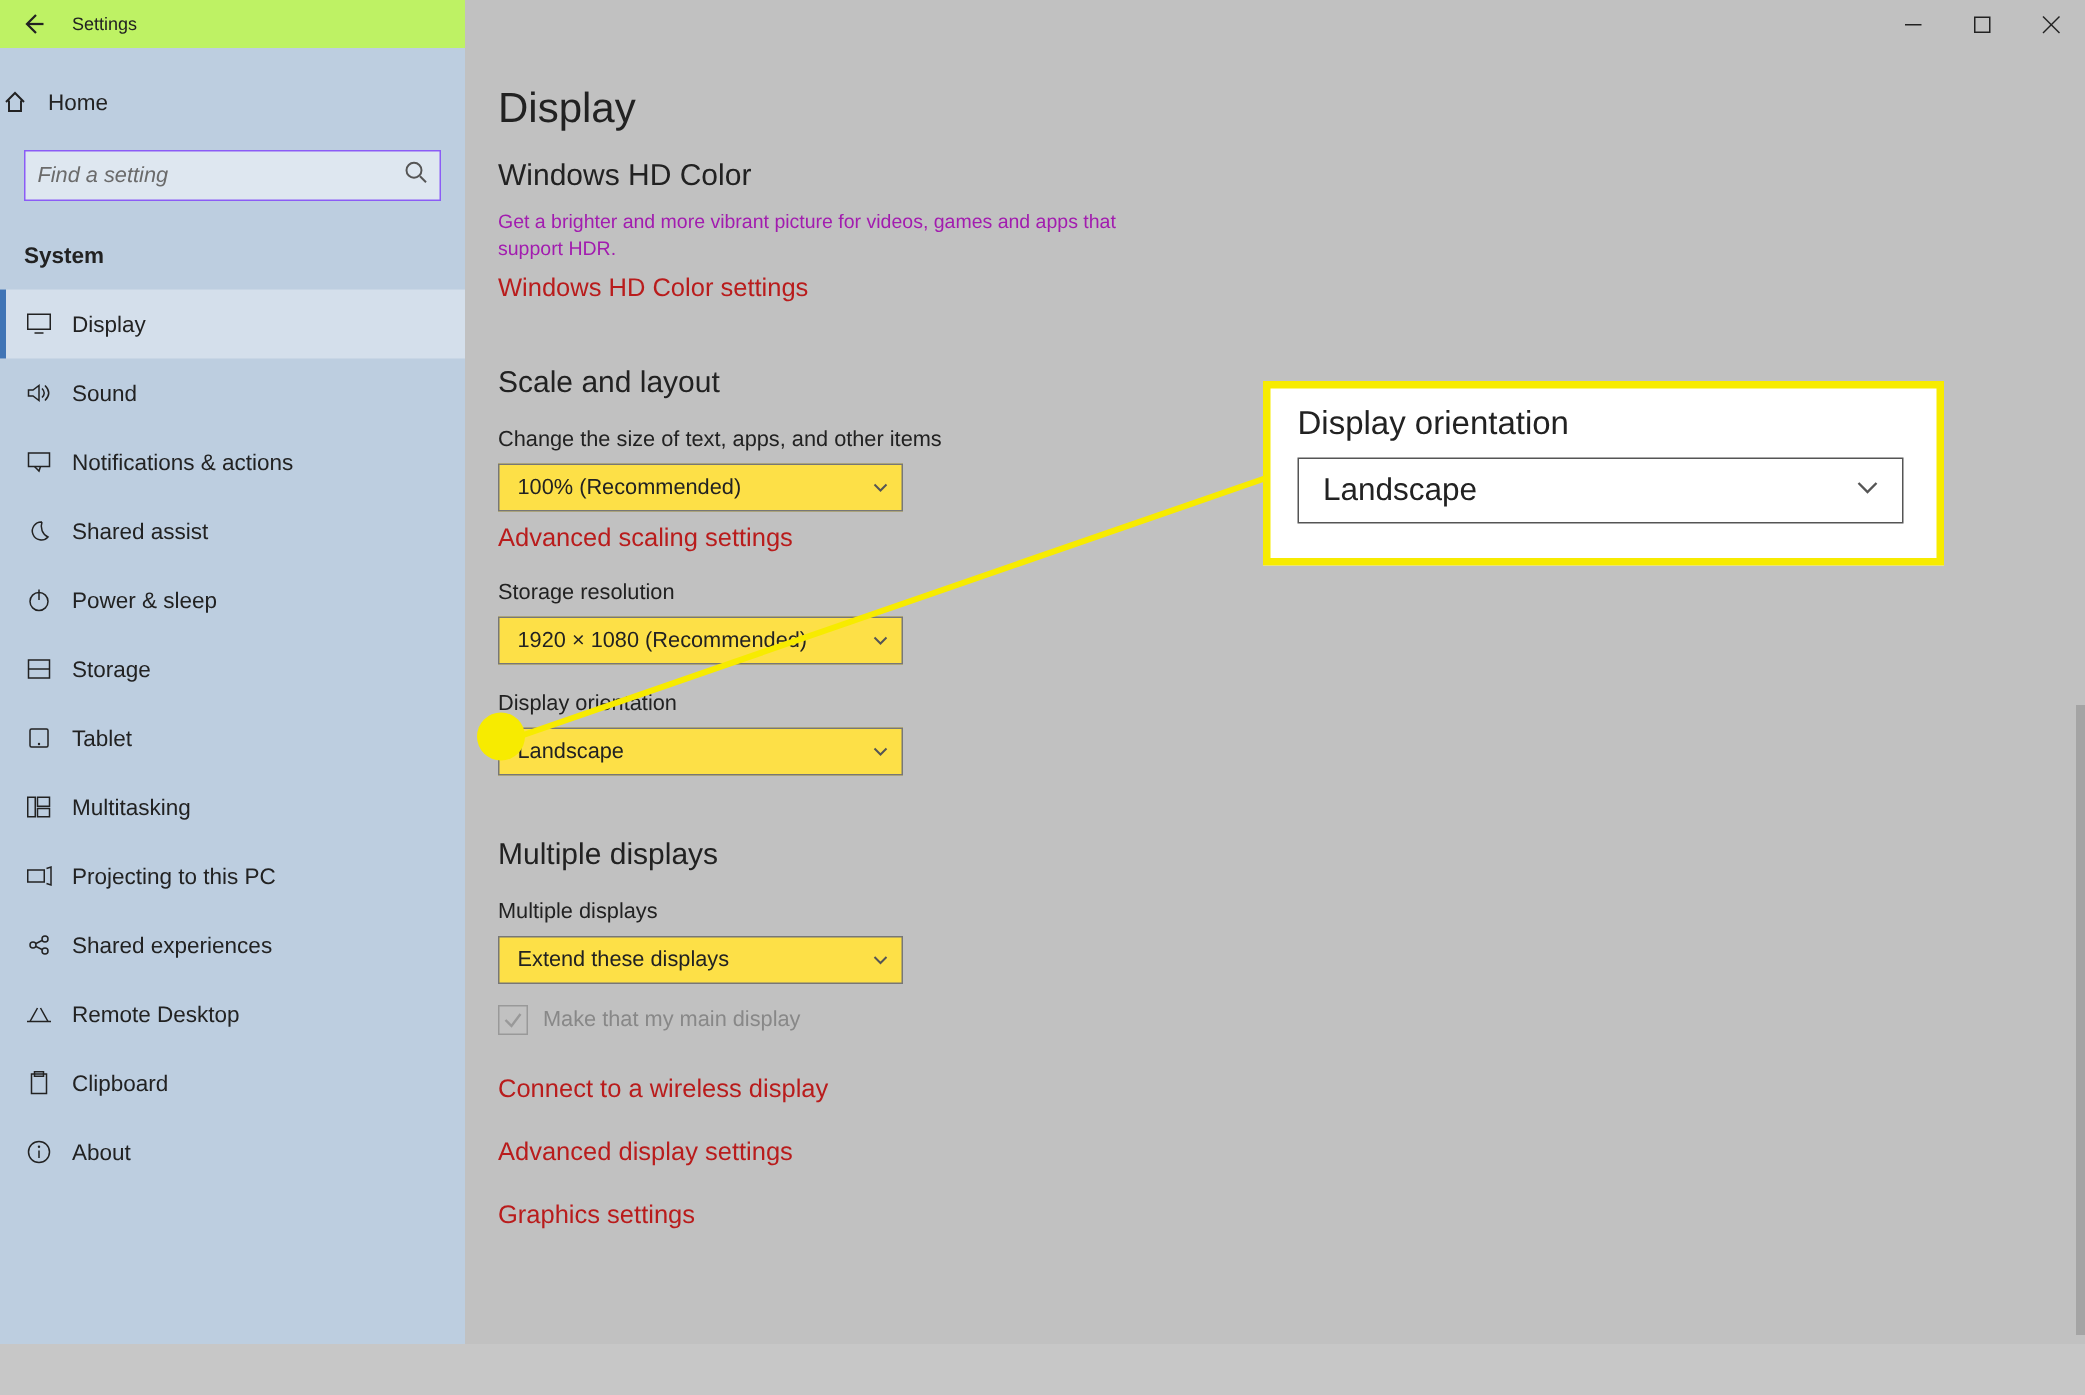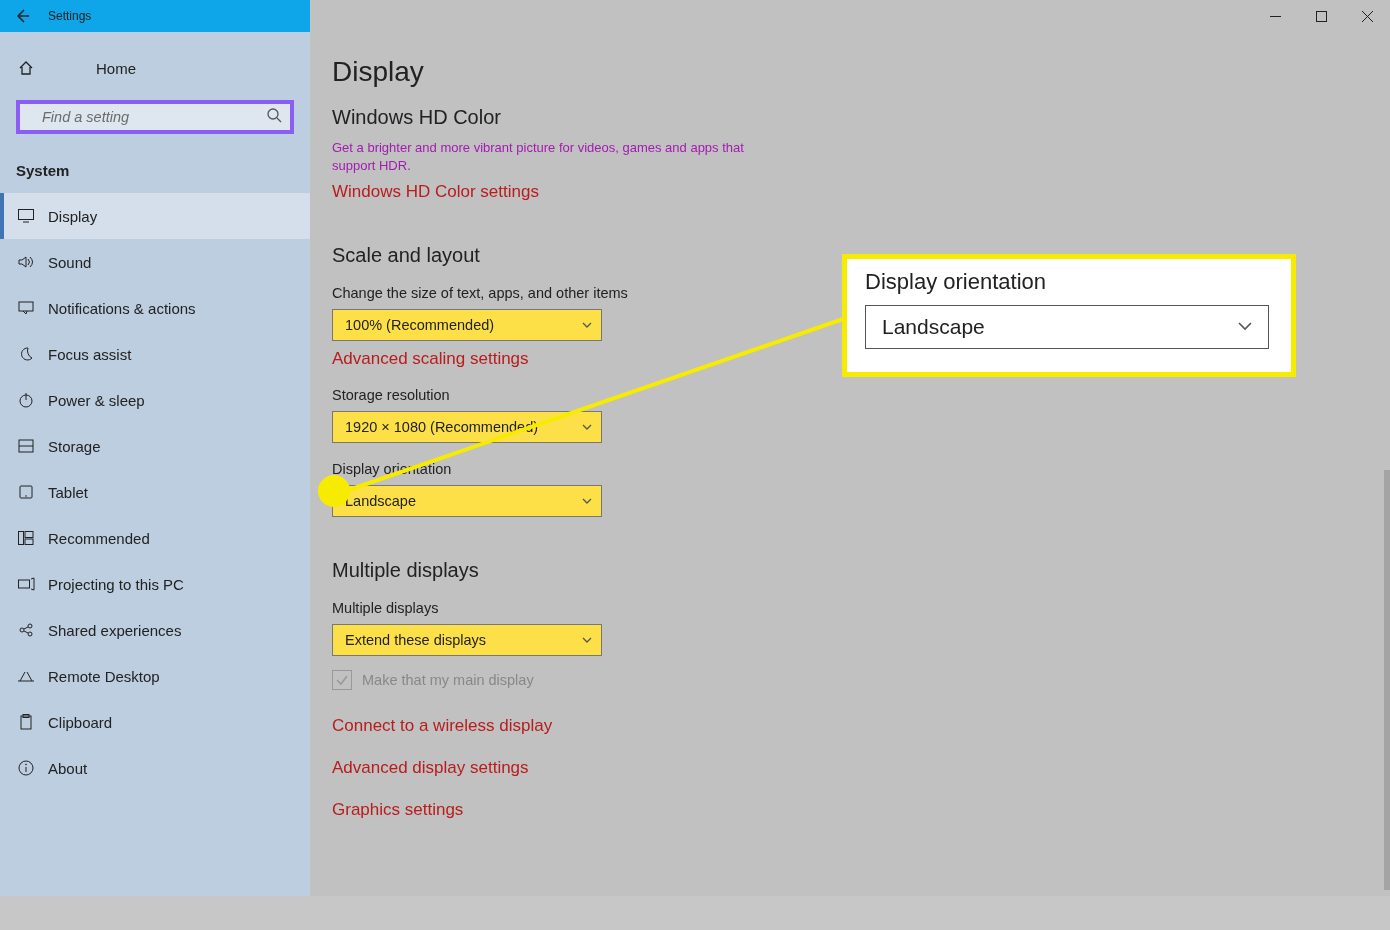--- a/index.html
+++ b/index.html
@@ -10,7 +10,7 @@
 
   
   .titlebar { position: absolute; top: 0; left: 0; right: 0; height: 32px; display: flex; align-items: center; z-index: 5; }
-  .titlebar-left { display: flex; align-items: center; padding-left: 14px; width: 310px; height: 32px; background: #0ea5e9; }
+  .titlebar-left { display: flex; align-items: center; padding-left: 14px; width: 310px; height: 32px; background: #bef264; }
   .titlebar-left .back { margin-right: 18px; display: flex; align-items: center; }
   .titlebar-title { font-size: 12px; color: #222; }
   .caption-buttons { position: absolute; right: 0; top: 0; display: flex; height: 32px; }

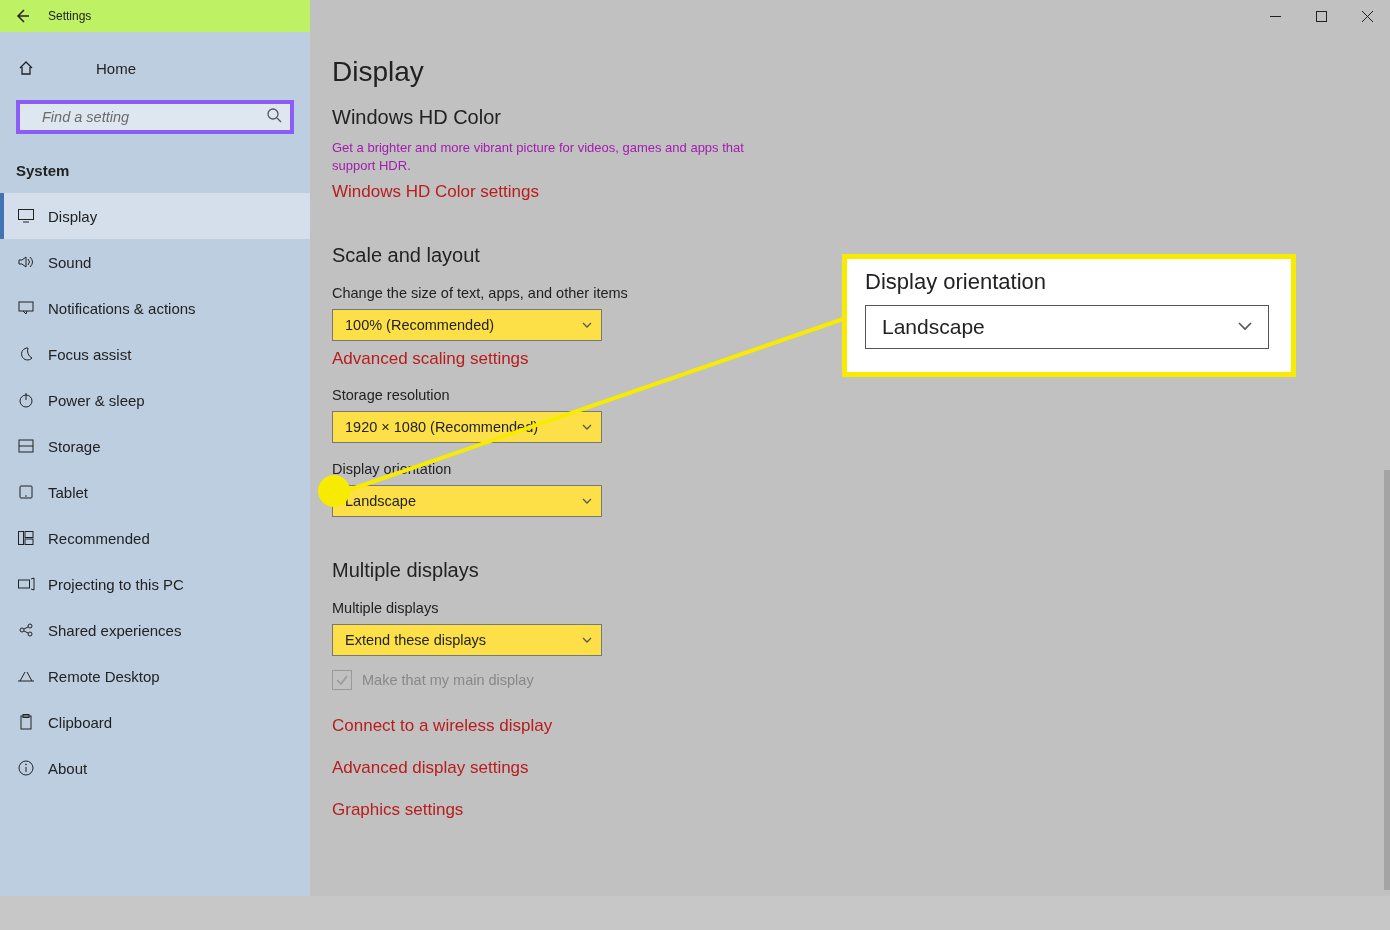--- a/index.html
+++ b/index.html
@@ -18,7 +18,7 @@
 
   
   .sidebar { width: 310px; height: 100%; background: #bdcee0; padding-top: 32px; display: flex; flex-direction: column; }
-  .home-row { display: flex; align-items: center; height: 44px; padding-left: 16px; margin-top: 14px; gap: 48px; }
+  .home-row { display: flex; align-items: center; height: 44px; margin-top: 14px; }
   .home-row .icon { width: 20px; display:flex; align-items:center; justify-content:center; }
   .home-row .label { margin-left: 12px; font-size: 15px; }
 

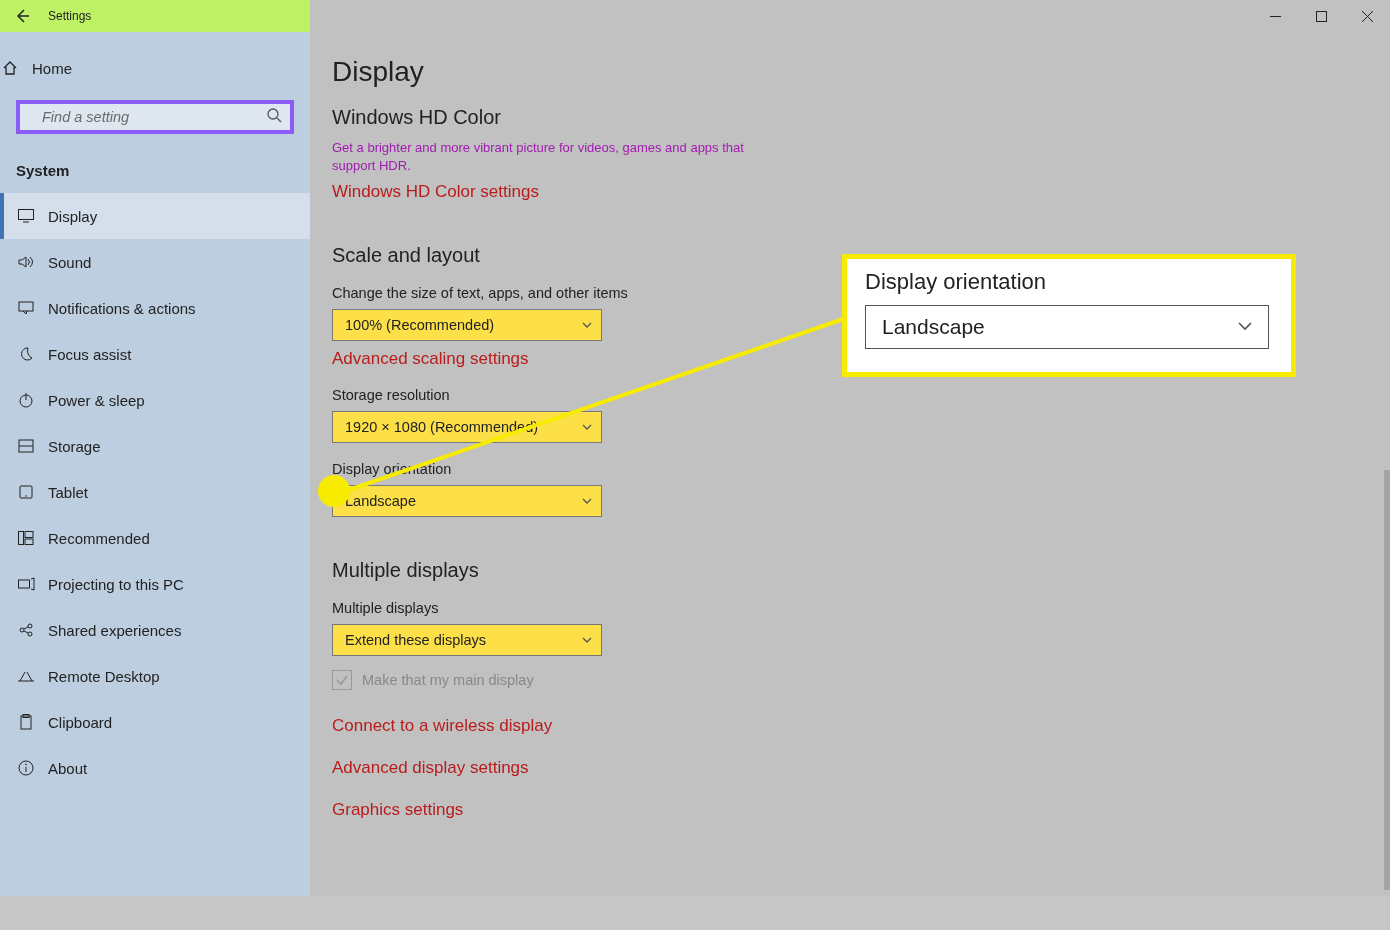--- a/index.html
+++ b/index.html
@@ -23,7 +23,7 @@
   .home-row .label { margin-left: 12px; font-size: 15px; }
 
   .search-wrap { padding: 10px 16px; }
-  .search-box { position: relative; width: 278px; height: 34px; border: 4px solid #8b5cf6; background: rgba(255,255,255,0.5); display: flex; align-items: center; padding: 0 22px; }
+  .search-box { position: relative; width: 278px; height: 34px; border: 1px solid #8b5cf6; background: rgba(255,255,255,0.5); display: flex; align-items: center; padding: 0 8px; }
   .search-box input { border: none; outline: none; background: transparent; width: 100%; font-size: 14.5px; font-style: italic; color: #777; }
   .search-box input::placeholder { color: #6b6b6b; font-style: italic; }
   .search-icon { position: absolute; right: 8px; top: 50%; transform: translateY(-50%); }

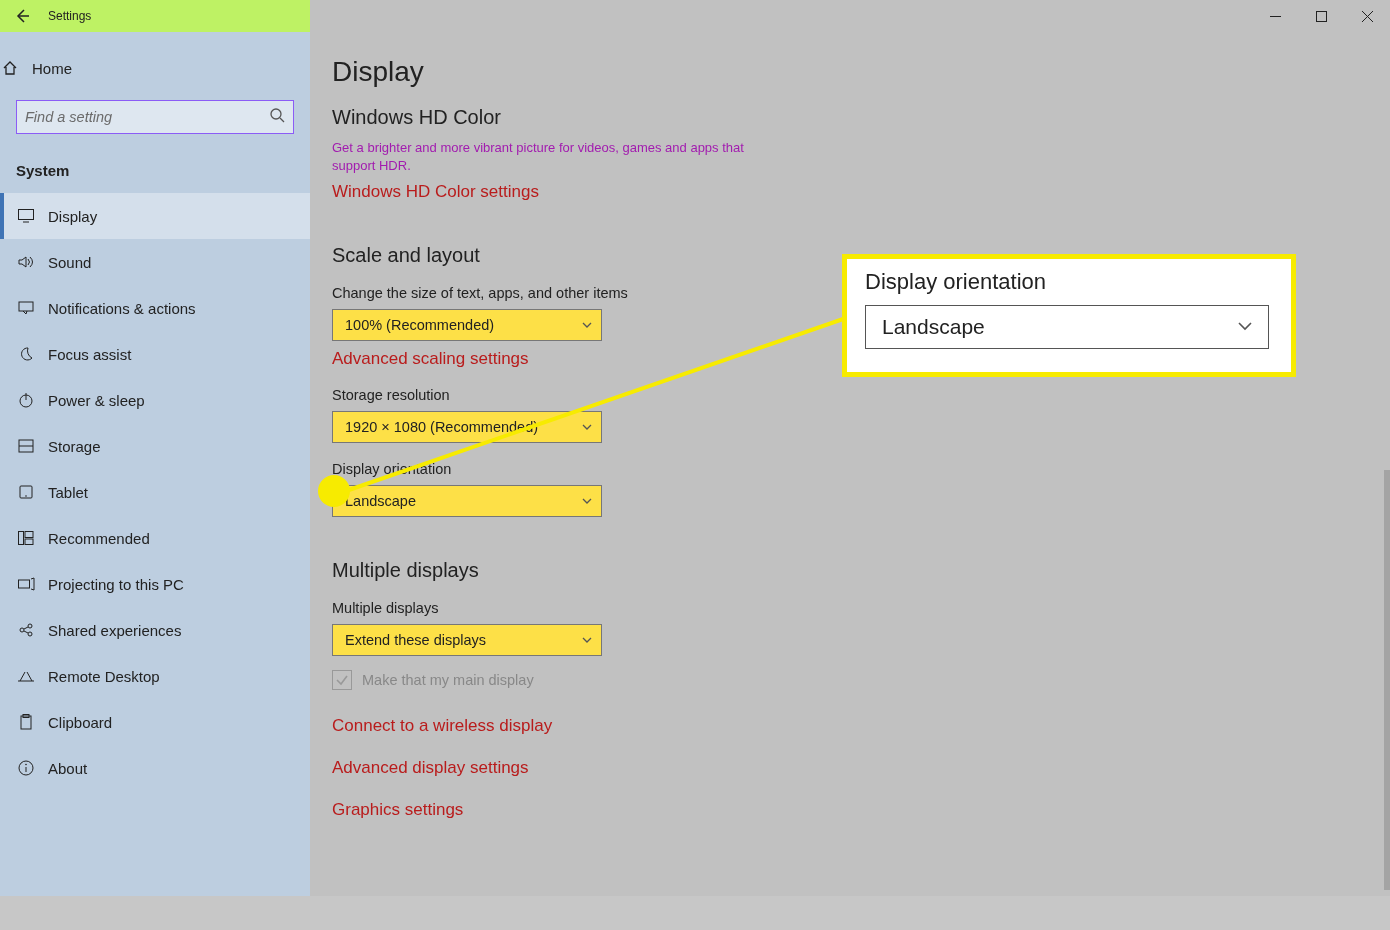--- a/index.html
+++ b/index.html
@@ -162,7 +162,7 @@
               <path d="M10 2 a6 6 0 1 0 4 10 a8 8 0 0 1 -4 -10" stroke="#222" fill="none"></path>
             </svg>
           </span>
-          <span class="label">Focus assist</span>
+          <span class="label">Shared assist</span>
         </div>
         <div class="nav-item">
           <span class="icon">

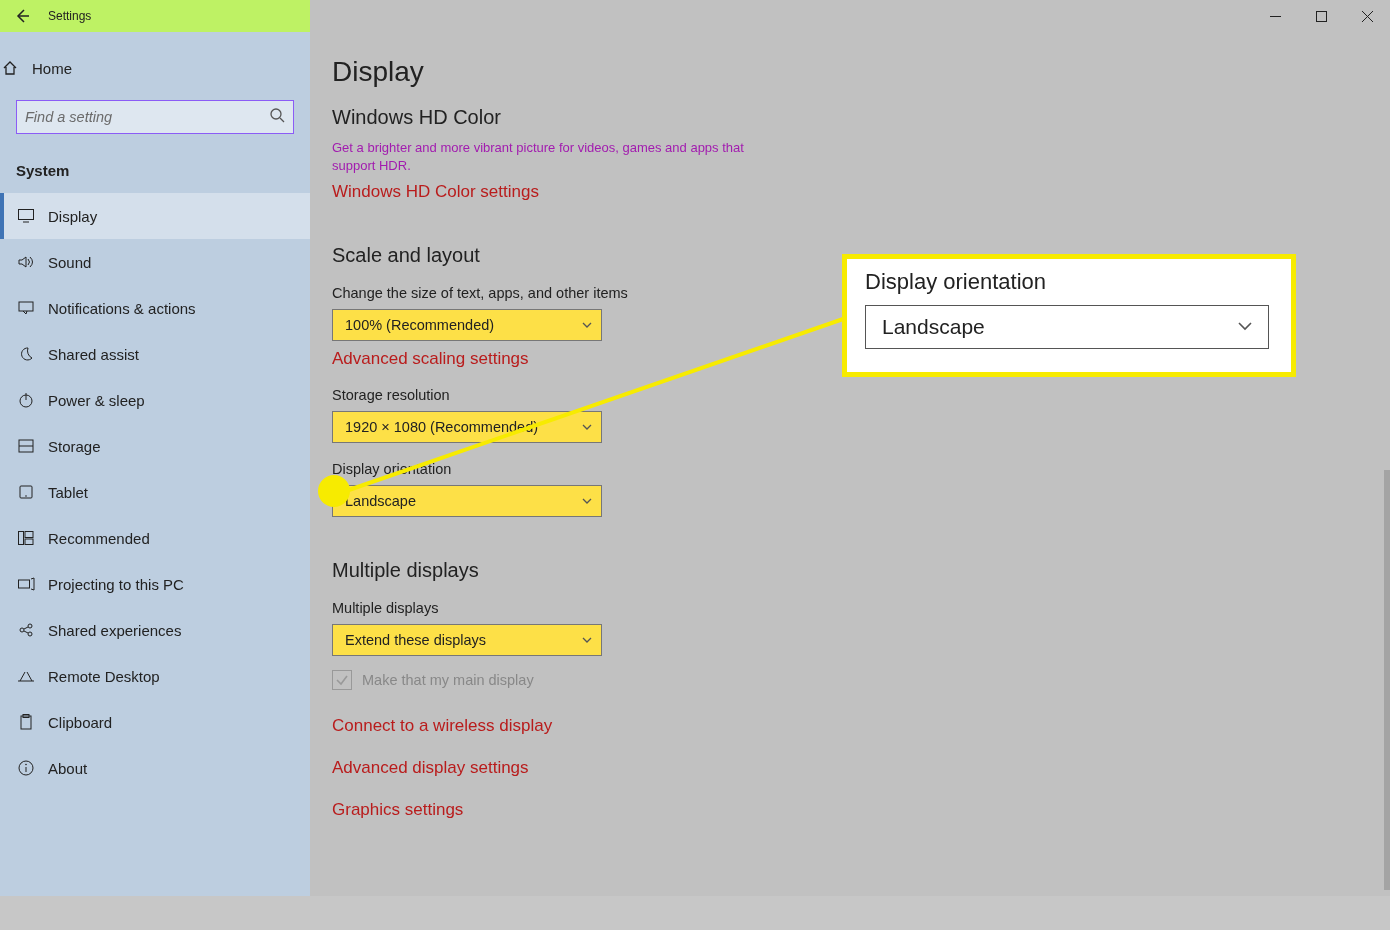--- a/index.html
+++ b/index.html
@@ -199,7 +199,7 @@
               <rect x="7" y="8" width="8" height="5.5" stroke="#222" fill="none"></rect>
             </svg>
           </span>
-          <span class="label">Recommended</span>
+          <span class="label">Multitasking</span>
         </div>
         <div class="nav-item">
           <span class="icon">

